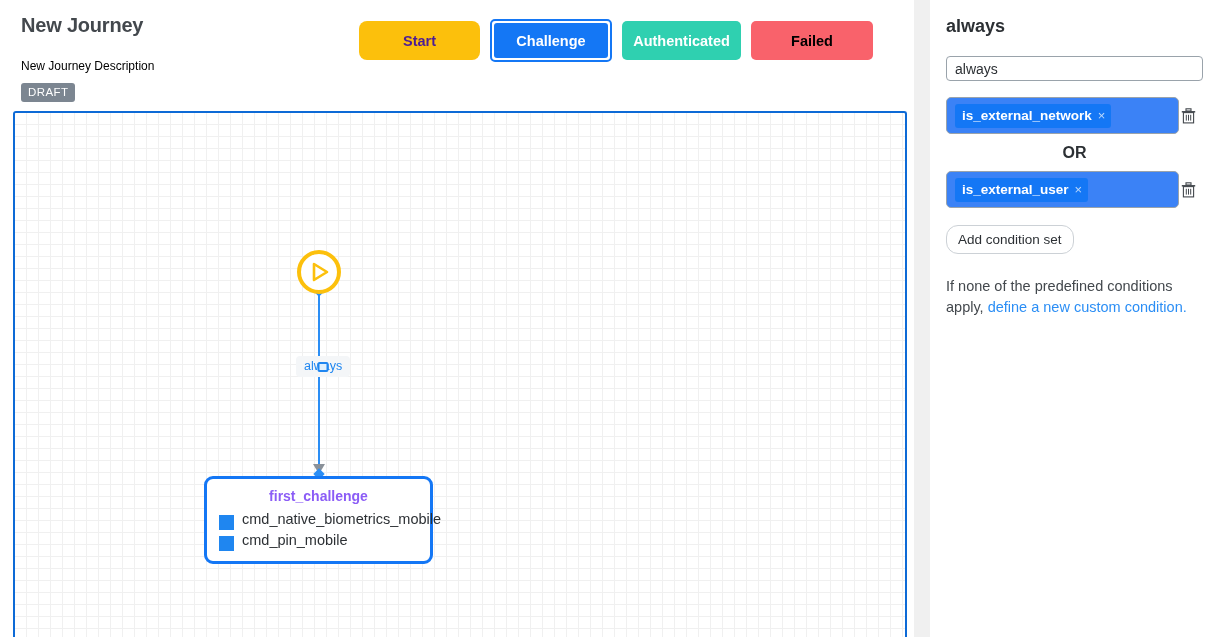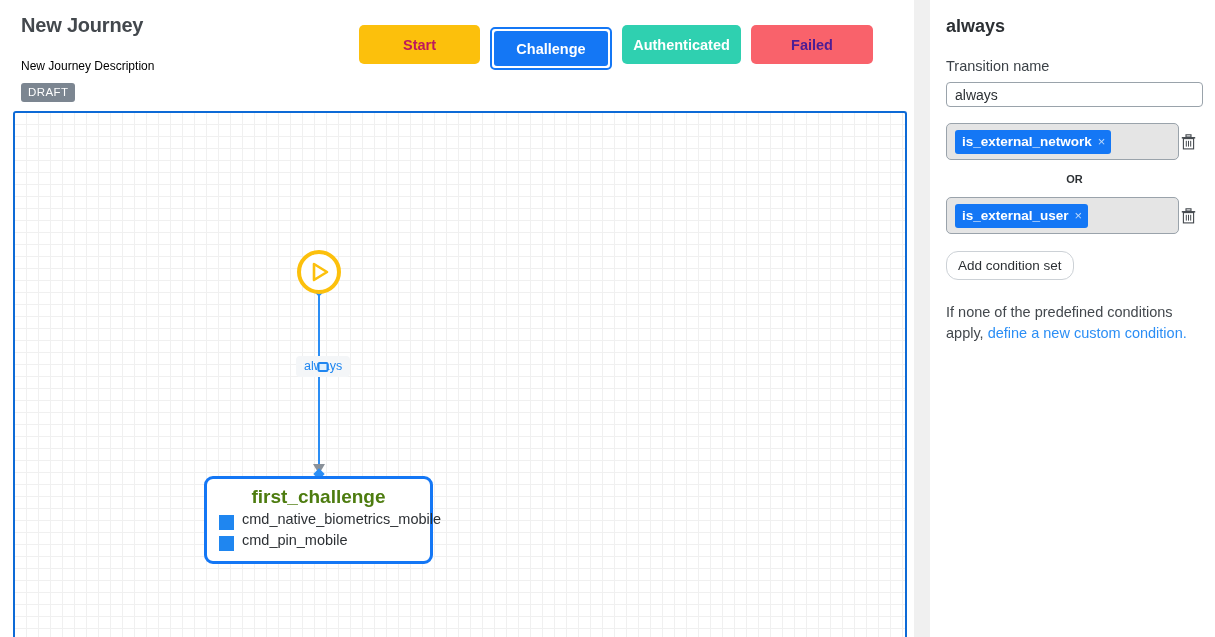--- a/index.html
+++ b/index.html
@@ -75,7 +75,7 @@
     padding: 0 14px;
     white-space: nowrap;
   }
-  .state-btn.start { background: #fcc00c; color: #be185d; width: 121px; }
+  .state-btn.start { background: #fcc00c; color: #4c1d95; width: 121px; border-radius: 8px; }
   .state-btn.challenge-wrap {
     width: 122px; height: 43px;
     border: 2px solid #1477f5;

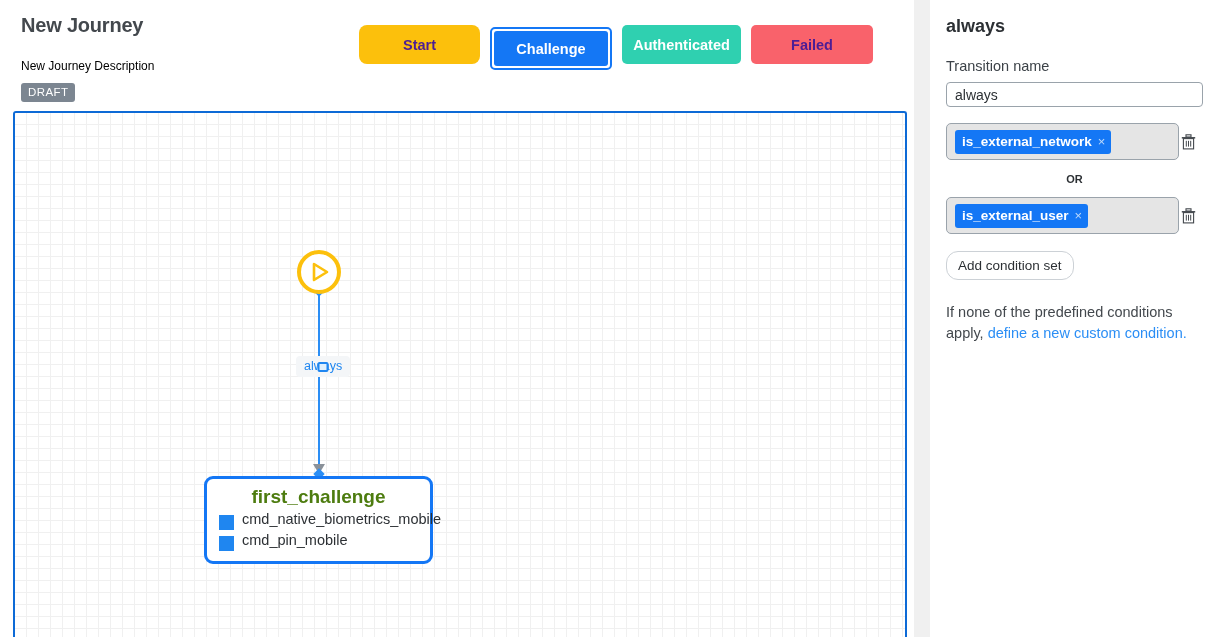--- a/index.html
+++ b/index.html
@@ -84,7 +84,6 @@
     padding: 2px;
     display: flex; align-items: center; justify-content: center;
     cursor: pointer;
-    margin-top: 8px;
   }
   .state-btn.challenge-inner {
     width: 100%; height: 100%;

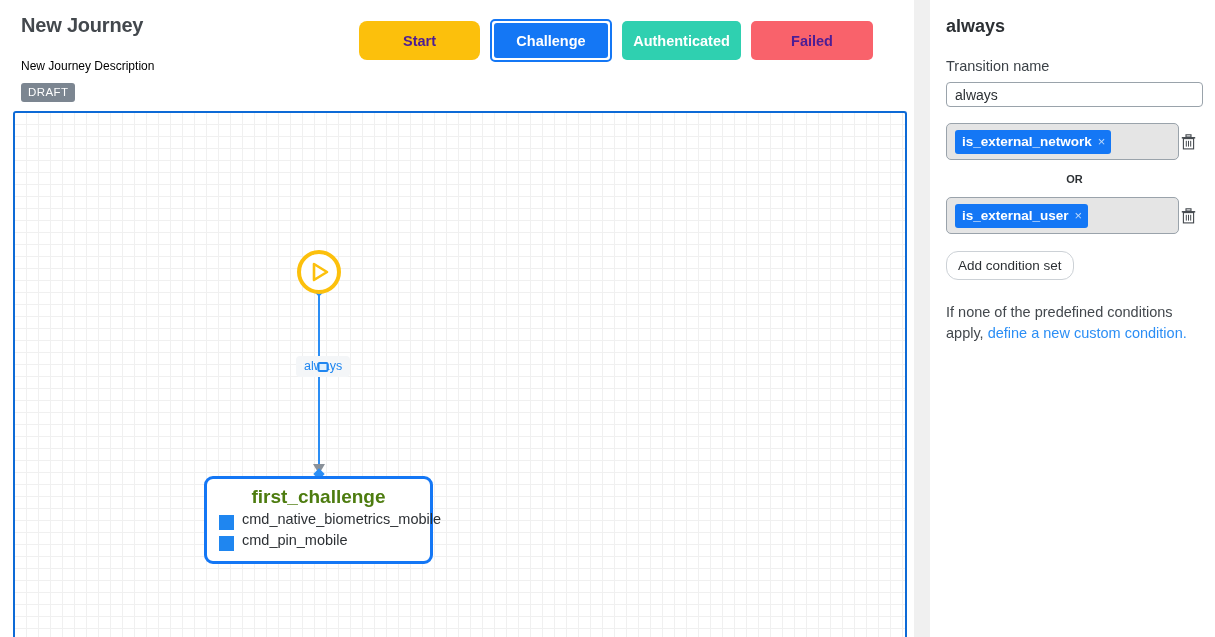--- a/index.html
+++ b/index.html
@@ -93,7 +93,7 @@
     font-size: 14.5px; font-weight: bold;
   }
   .state-btn.authenticated { background: #2fd0b0; color: #ffffff; width: 119px; }
-  .state-btn.failed { background: #f9626b; color: #4c1d95; width: 122px; }
+  .state-btn.failed { background: #f9626b; color: #000000; width: 122px; }
 
   
   #canvas {

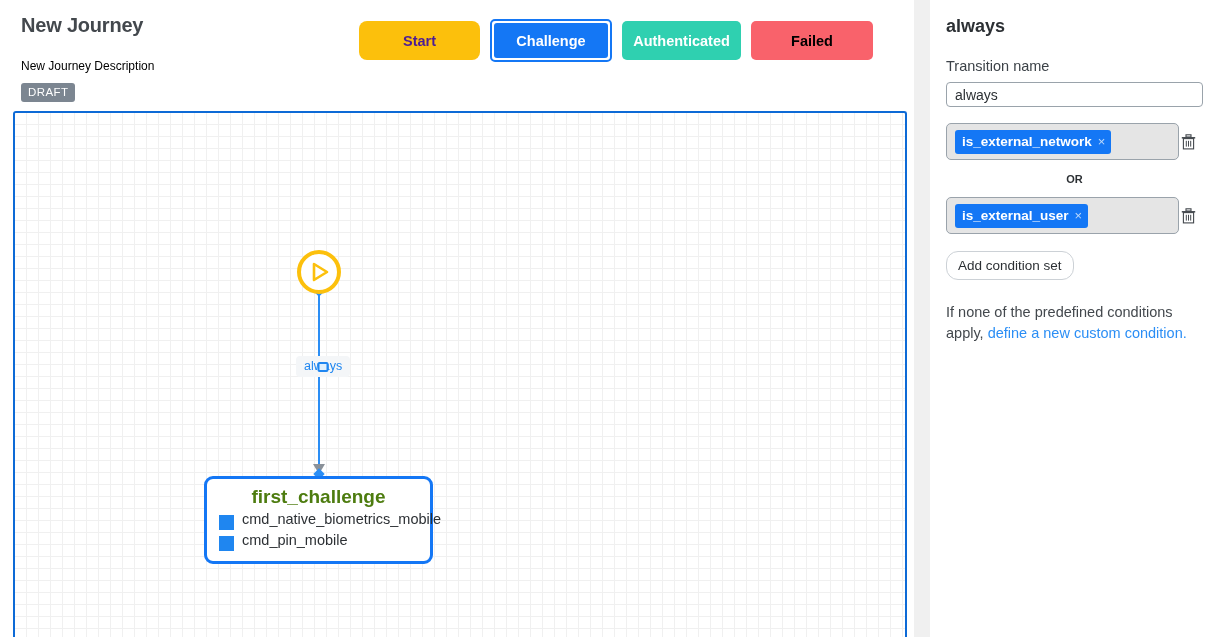--- a/index.html
+++ b/index.html
@@ -375,7 +375,6 @@
 
     <div class="panel-title">always</div>
 
-    <div class="field-label">Transition name</div>
     <div class="text-input">always</div>
 
 

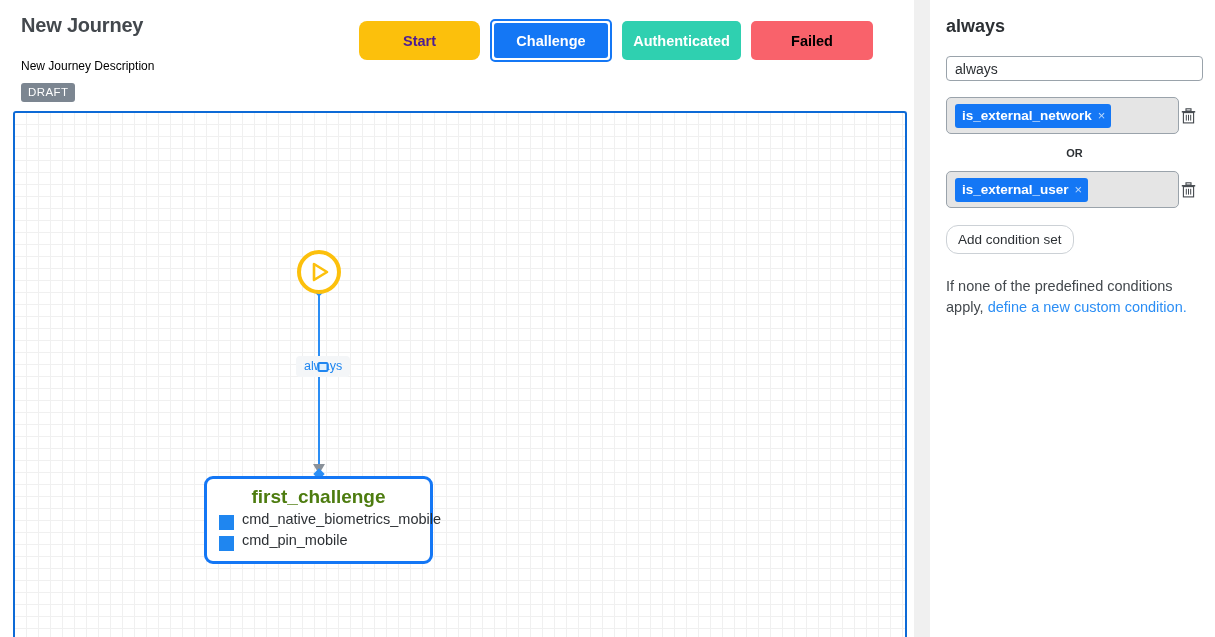--- a/index.html
+++ b/index.html
@@ -237,7 +237,7 @@
     min-height: 37px;
     border: 1px solid #9aa3ab;
     border-radius: 5px;
-    background: #e5e5e5;
+    background: #3b82f6;
     display: flex; align-items: center;
     padding: 5px 8px;
   }

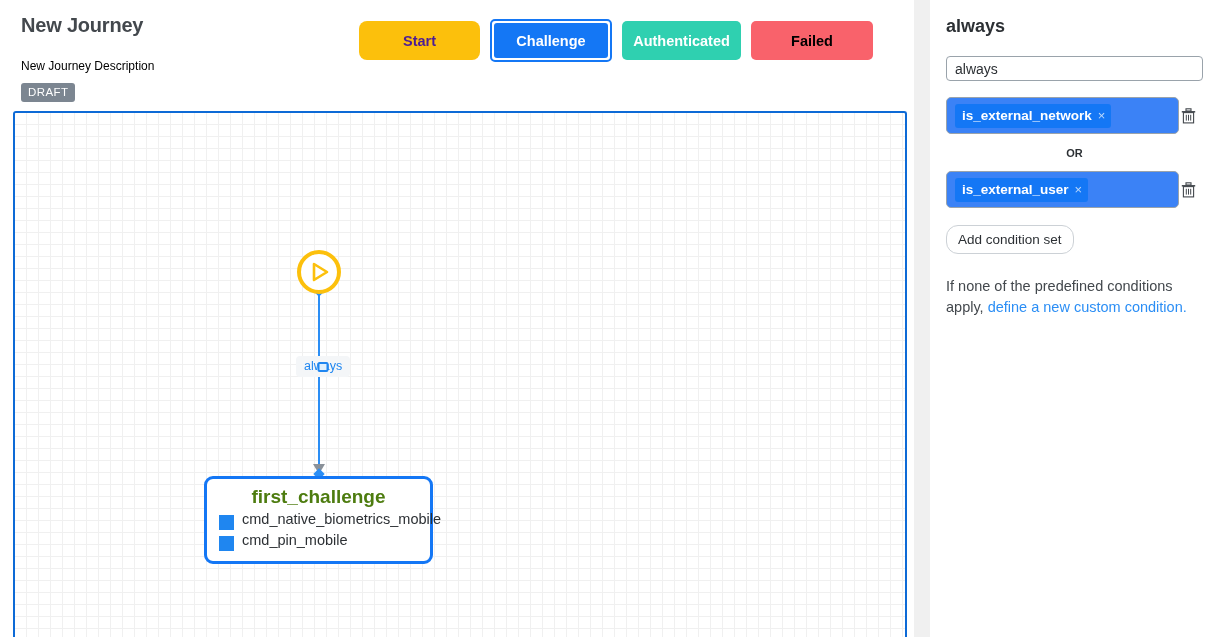--- a/index.html
+++ b/index.html
@@ -268,7 +268,7 @@
   }
   .or-divider {
     text-align: center;
-    font-size: 11px;
+    font-size: 16px;
     font-weight: bold;
     color: #2c3034;
     line-height: 20px;

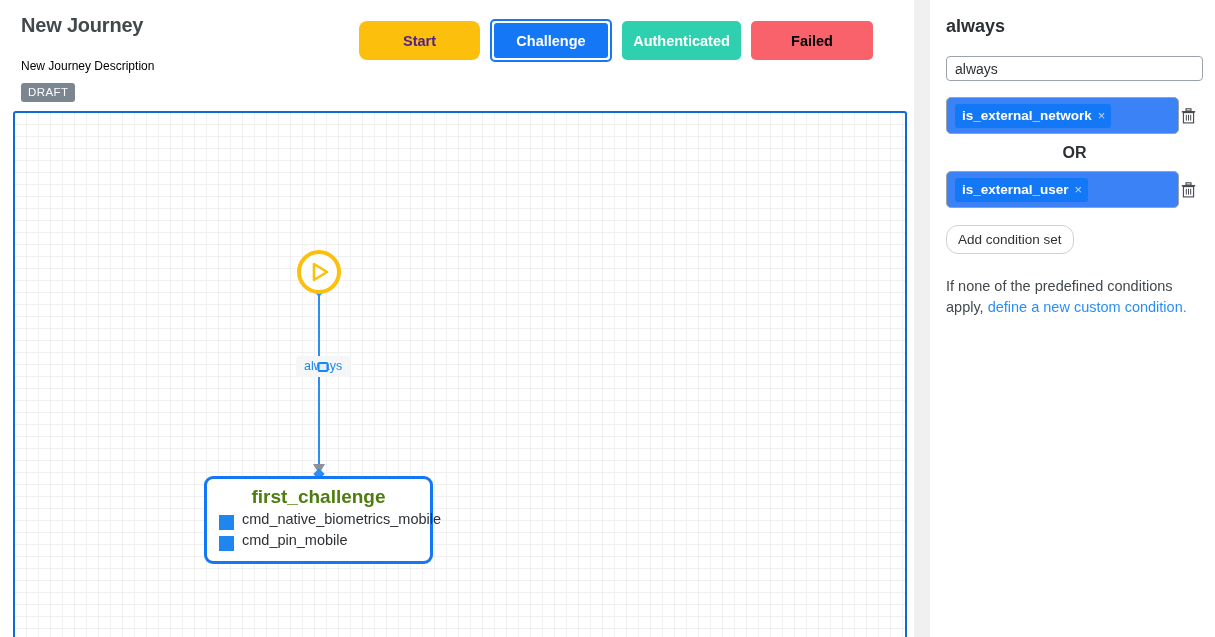--- a/index.html
+++ b/index.html
@@ -162,9 +162,9 @@
   }
   .node-title {
     text-align: center;
-    font-size: 19px;
+    font-size: 14px;
     font-weight: bold;
-    color: #4d7c0f;
+    color: #8b5cf6;
     line-height: 19px;
     margin-bottom: 3px;
   }

